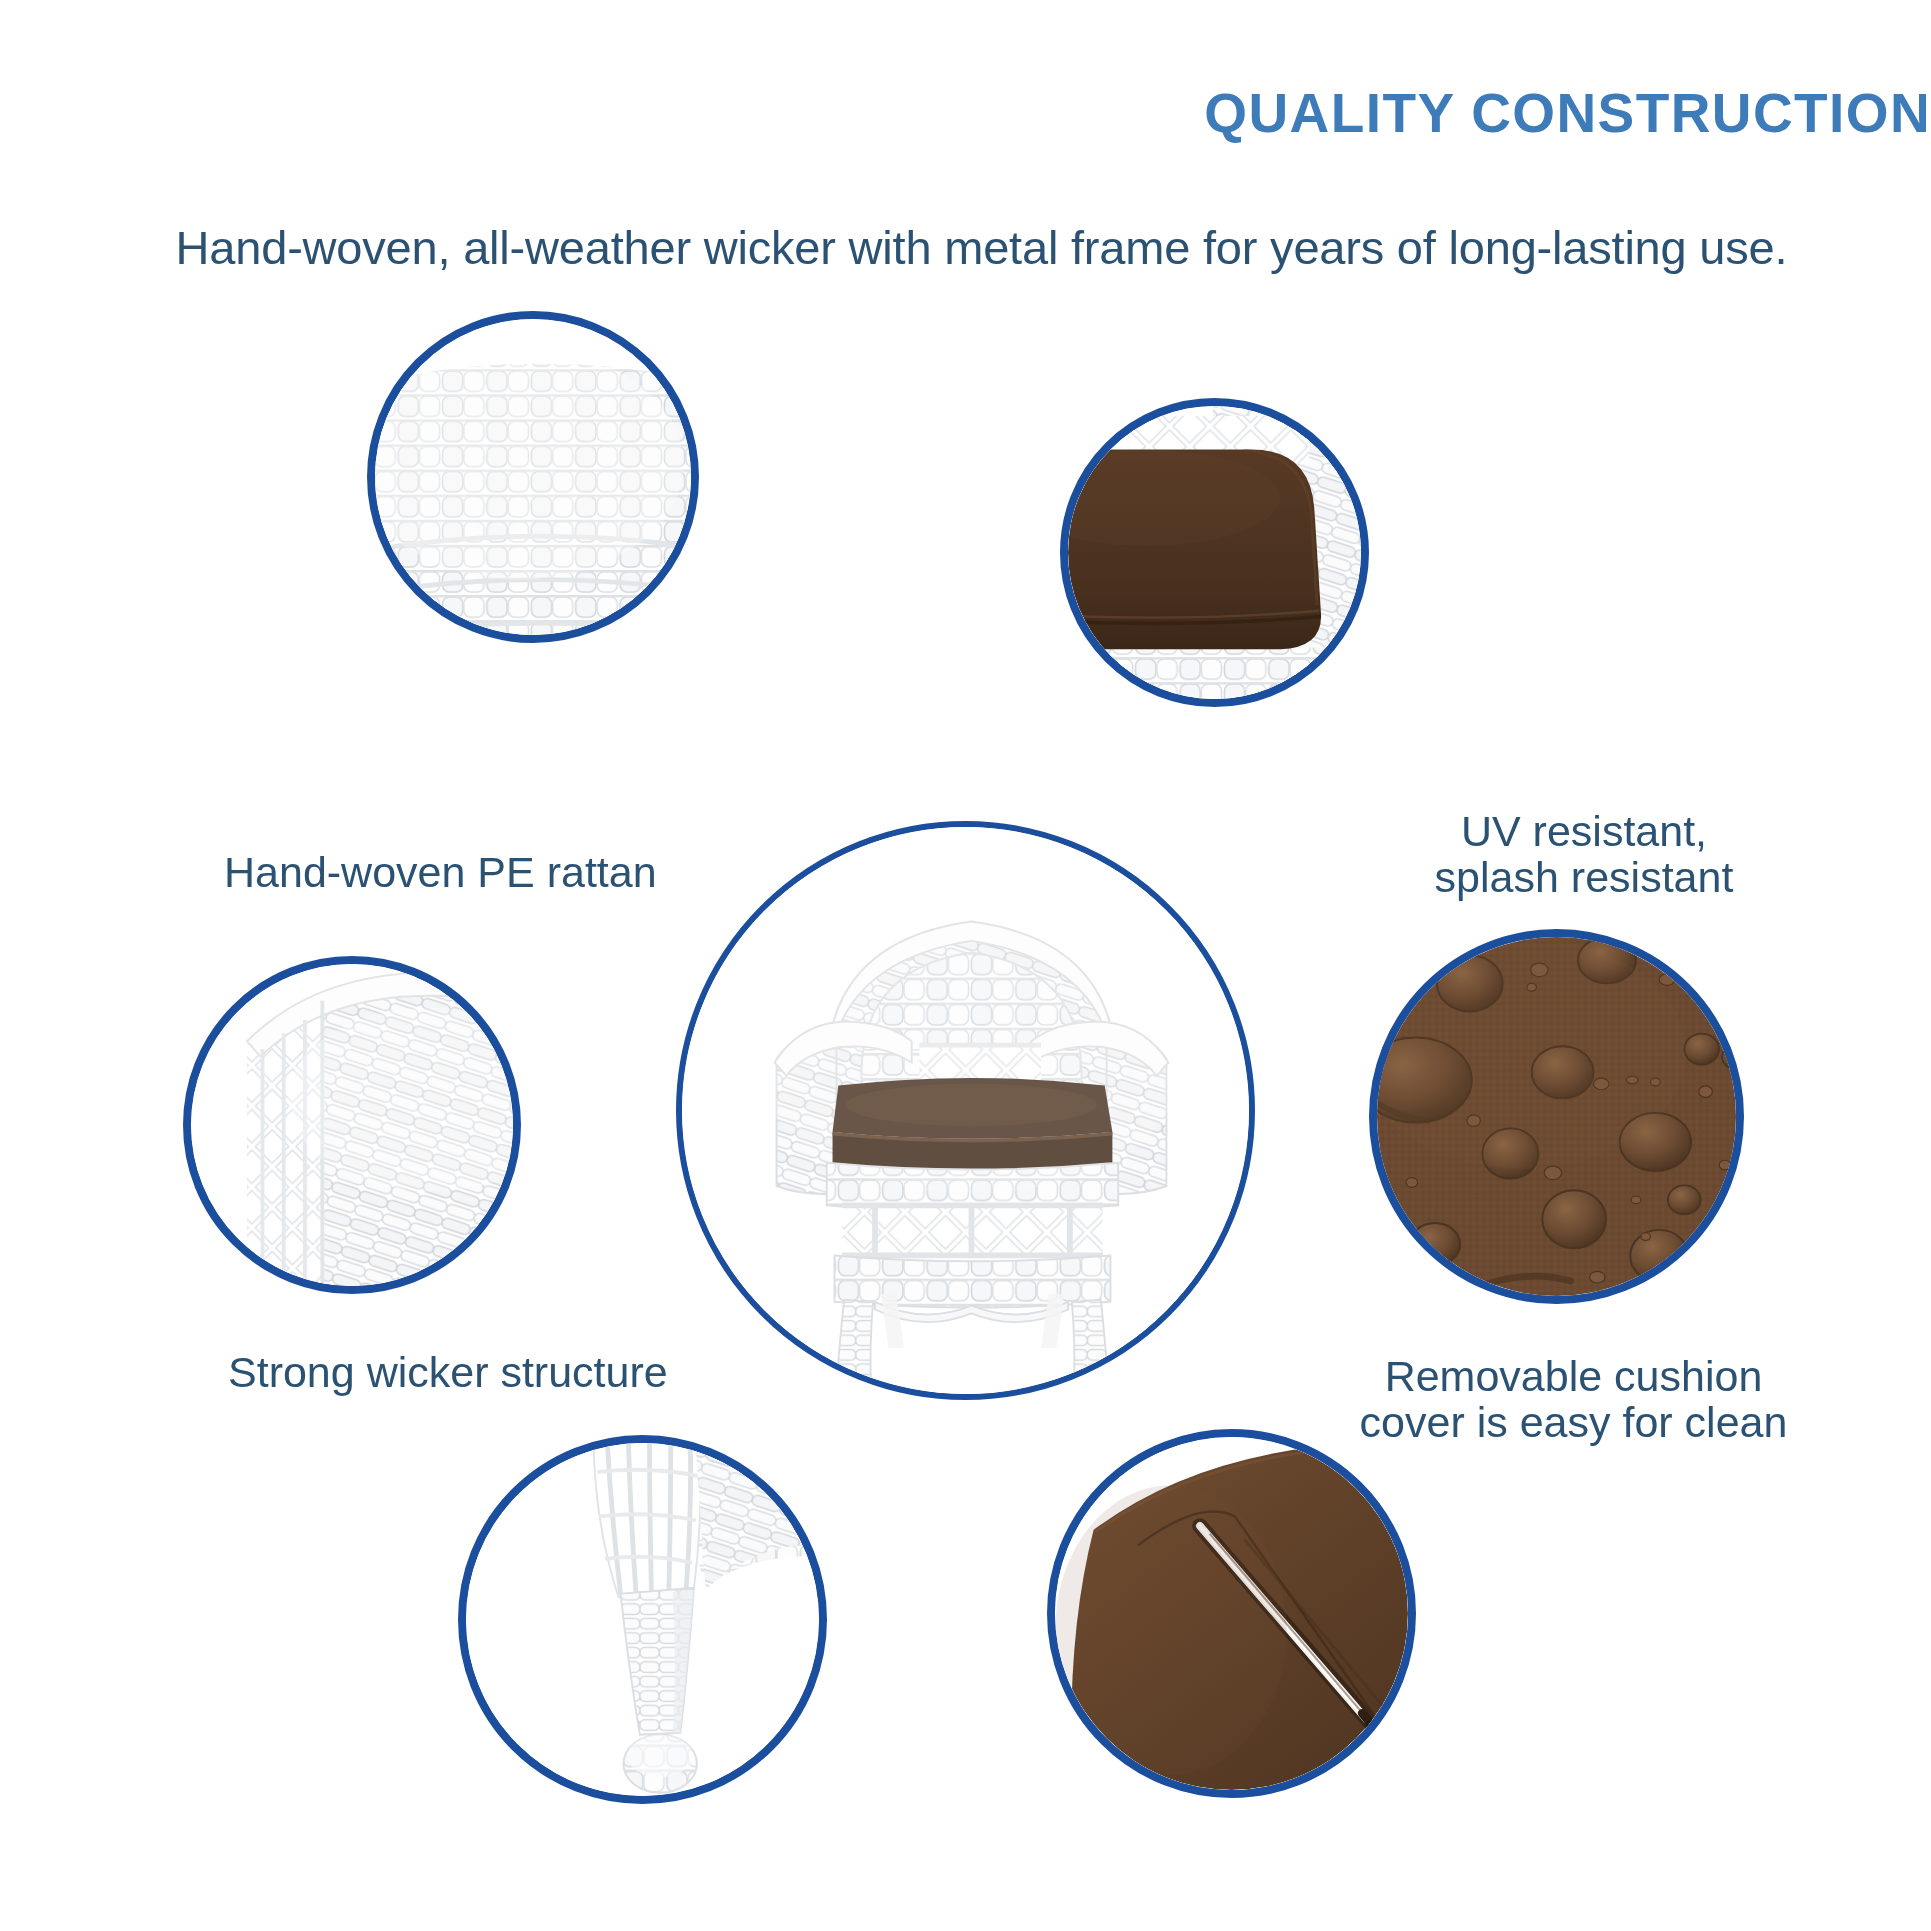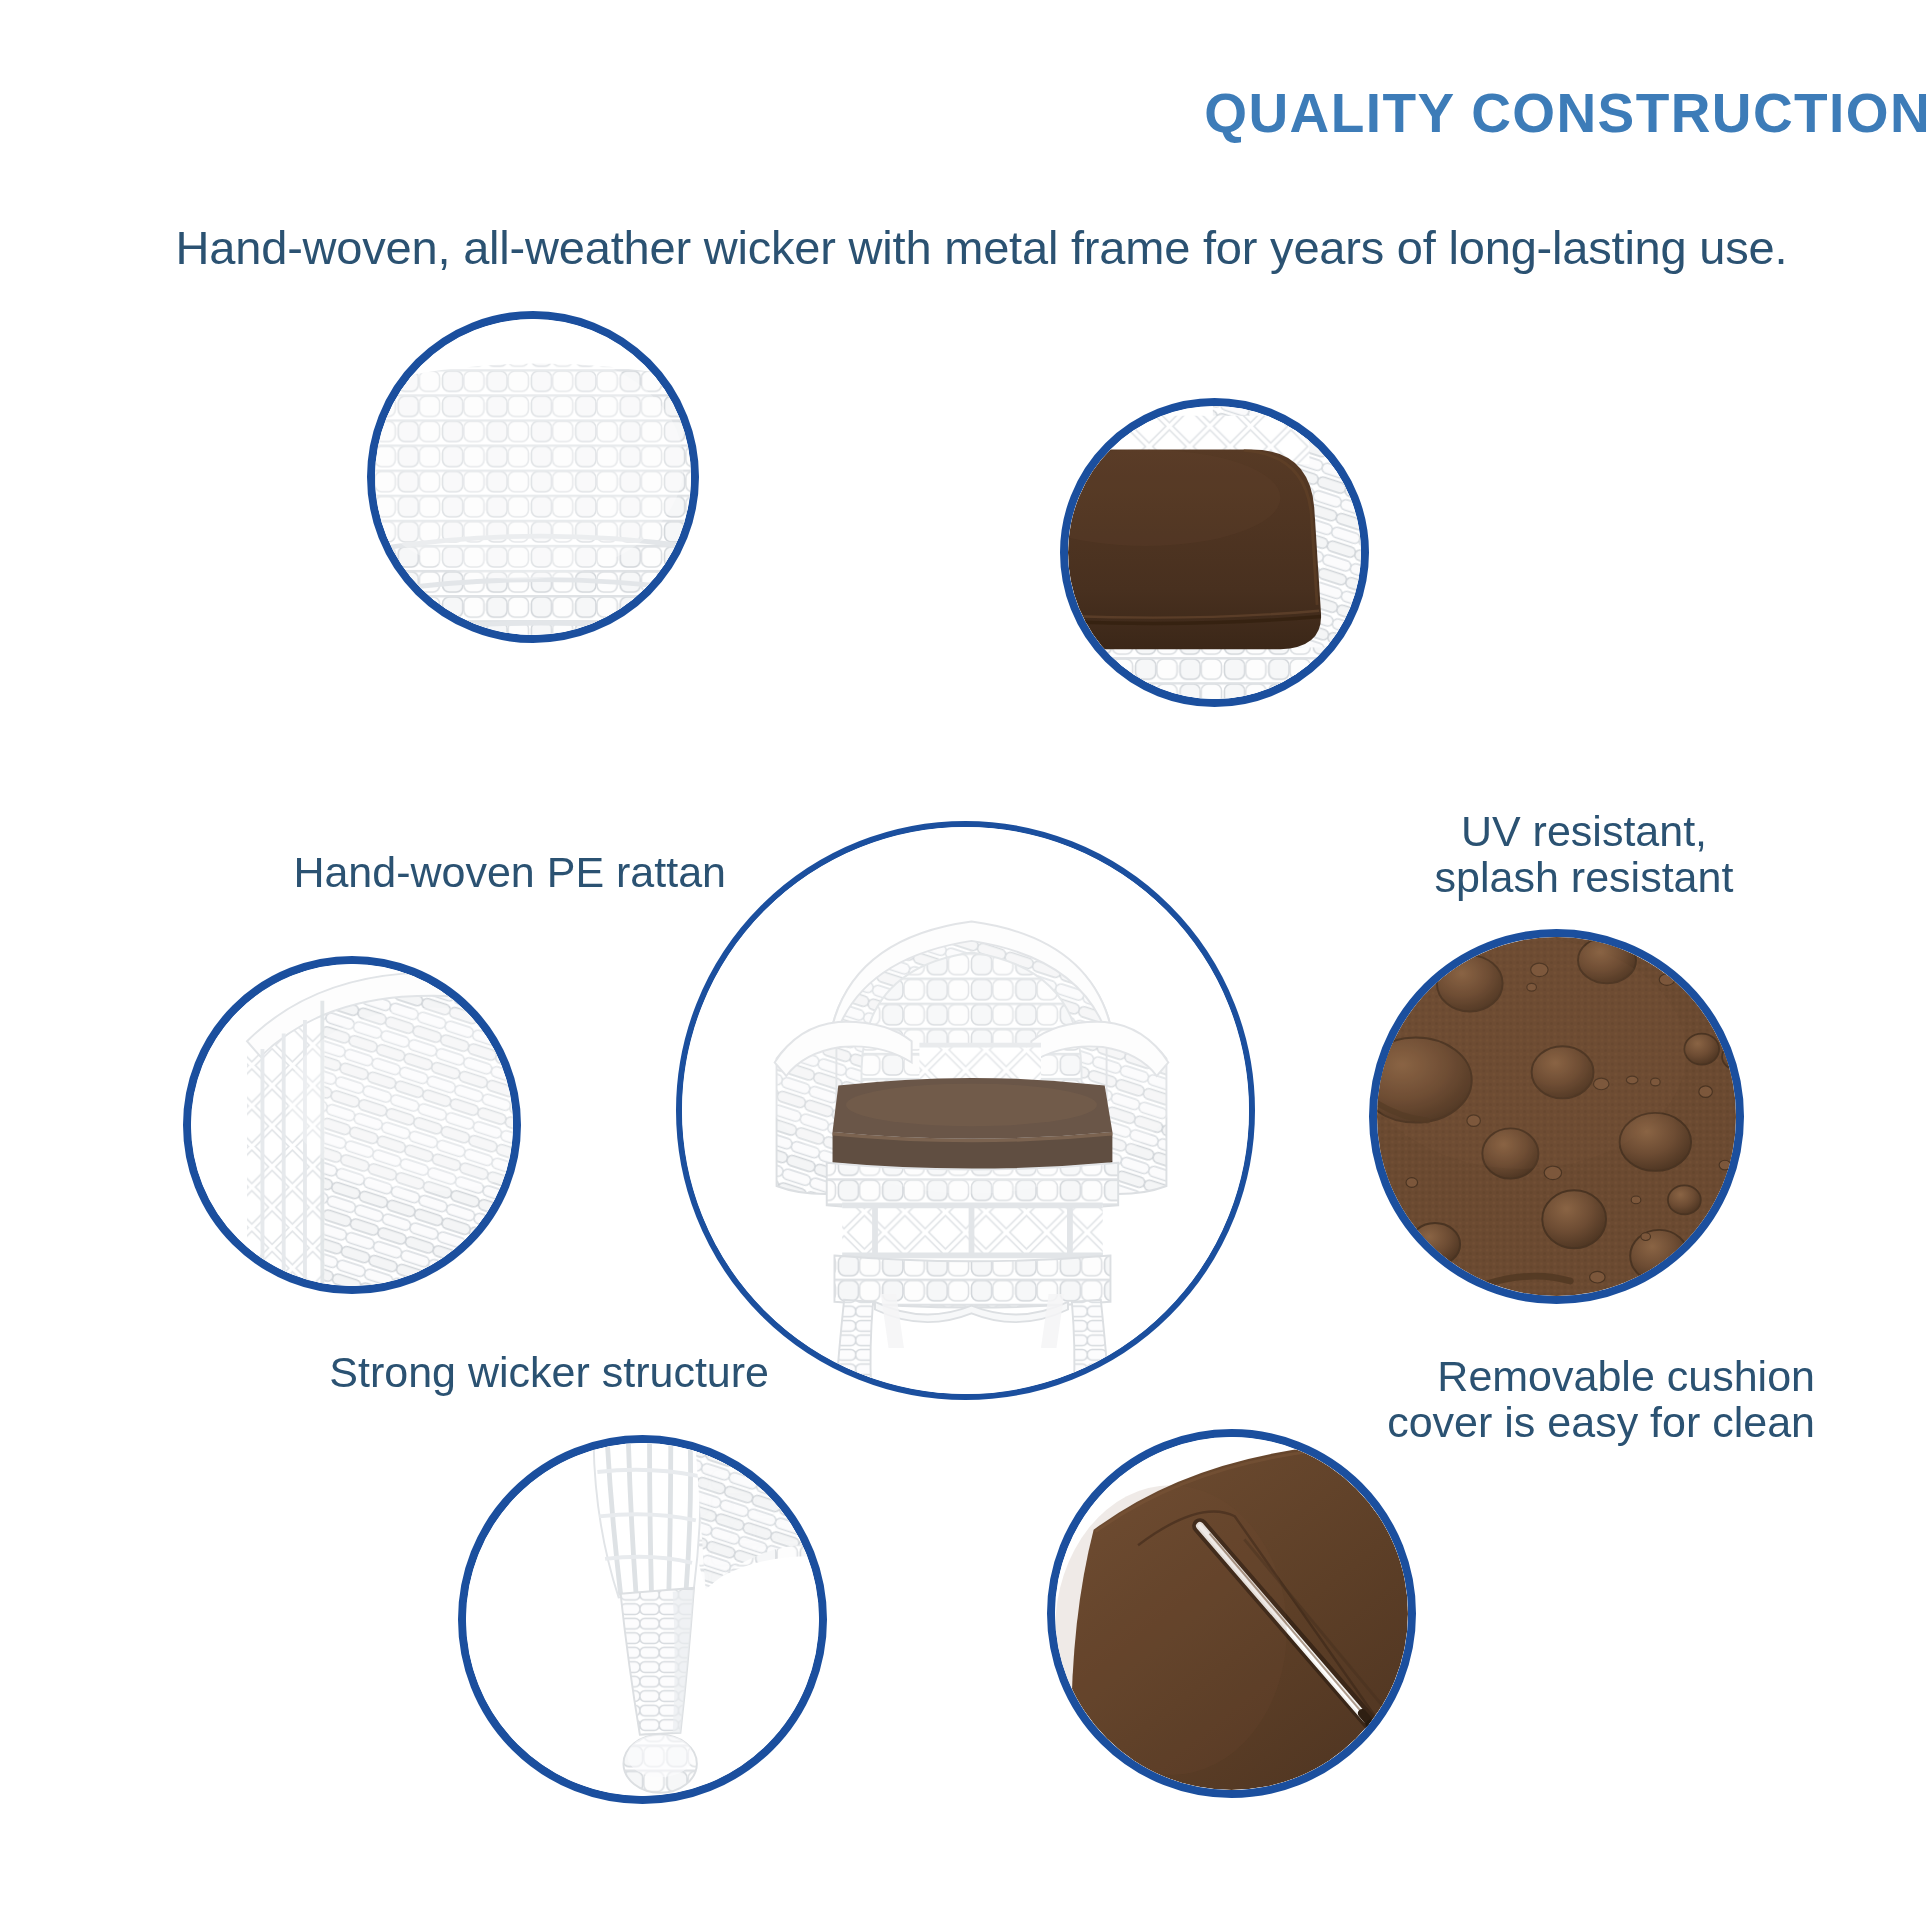--- a/index.html
+++ b/index.html
@@ -31,7 +31,7 @@
   
   .cap{position:absolute;color:#2b5272;font-size:43px;line-height:1.06;
        font-family:"Liberation Sans","DejaVu Sans",sans-serif;white-space:pre-line;}
-  .cap.c-left{text-align:right;}
+  .cap.c-left{text-align:left;}
   .cap.c-center{text-align:center;}
   svg{display:block;}
 </style>

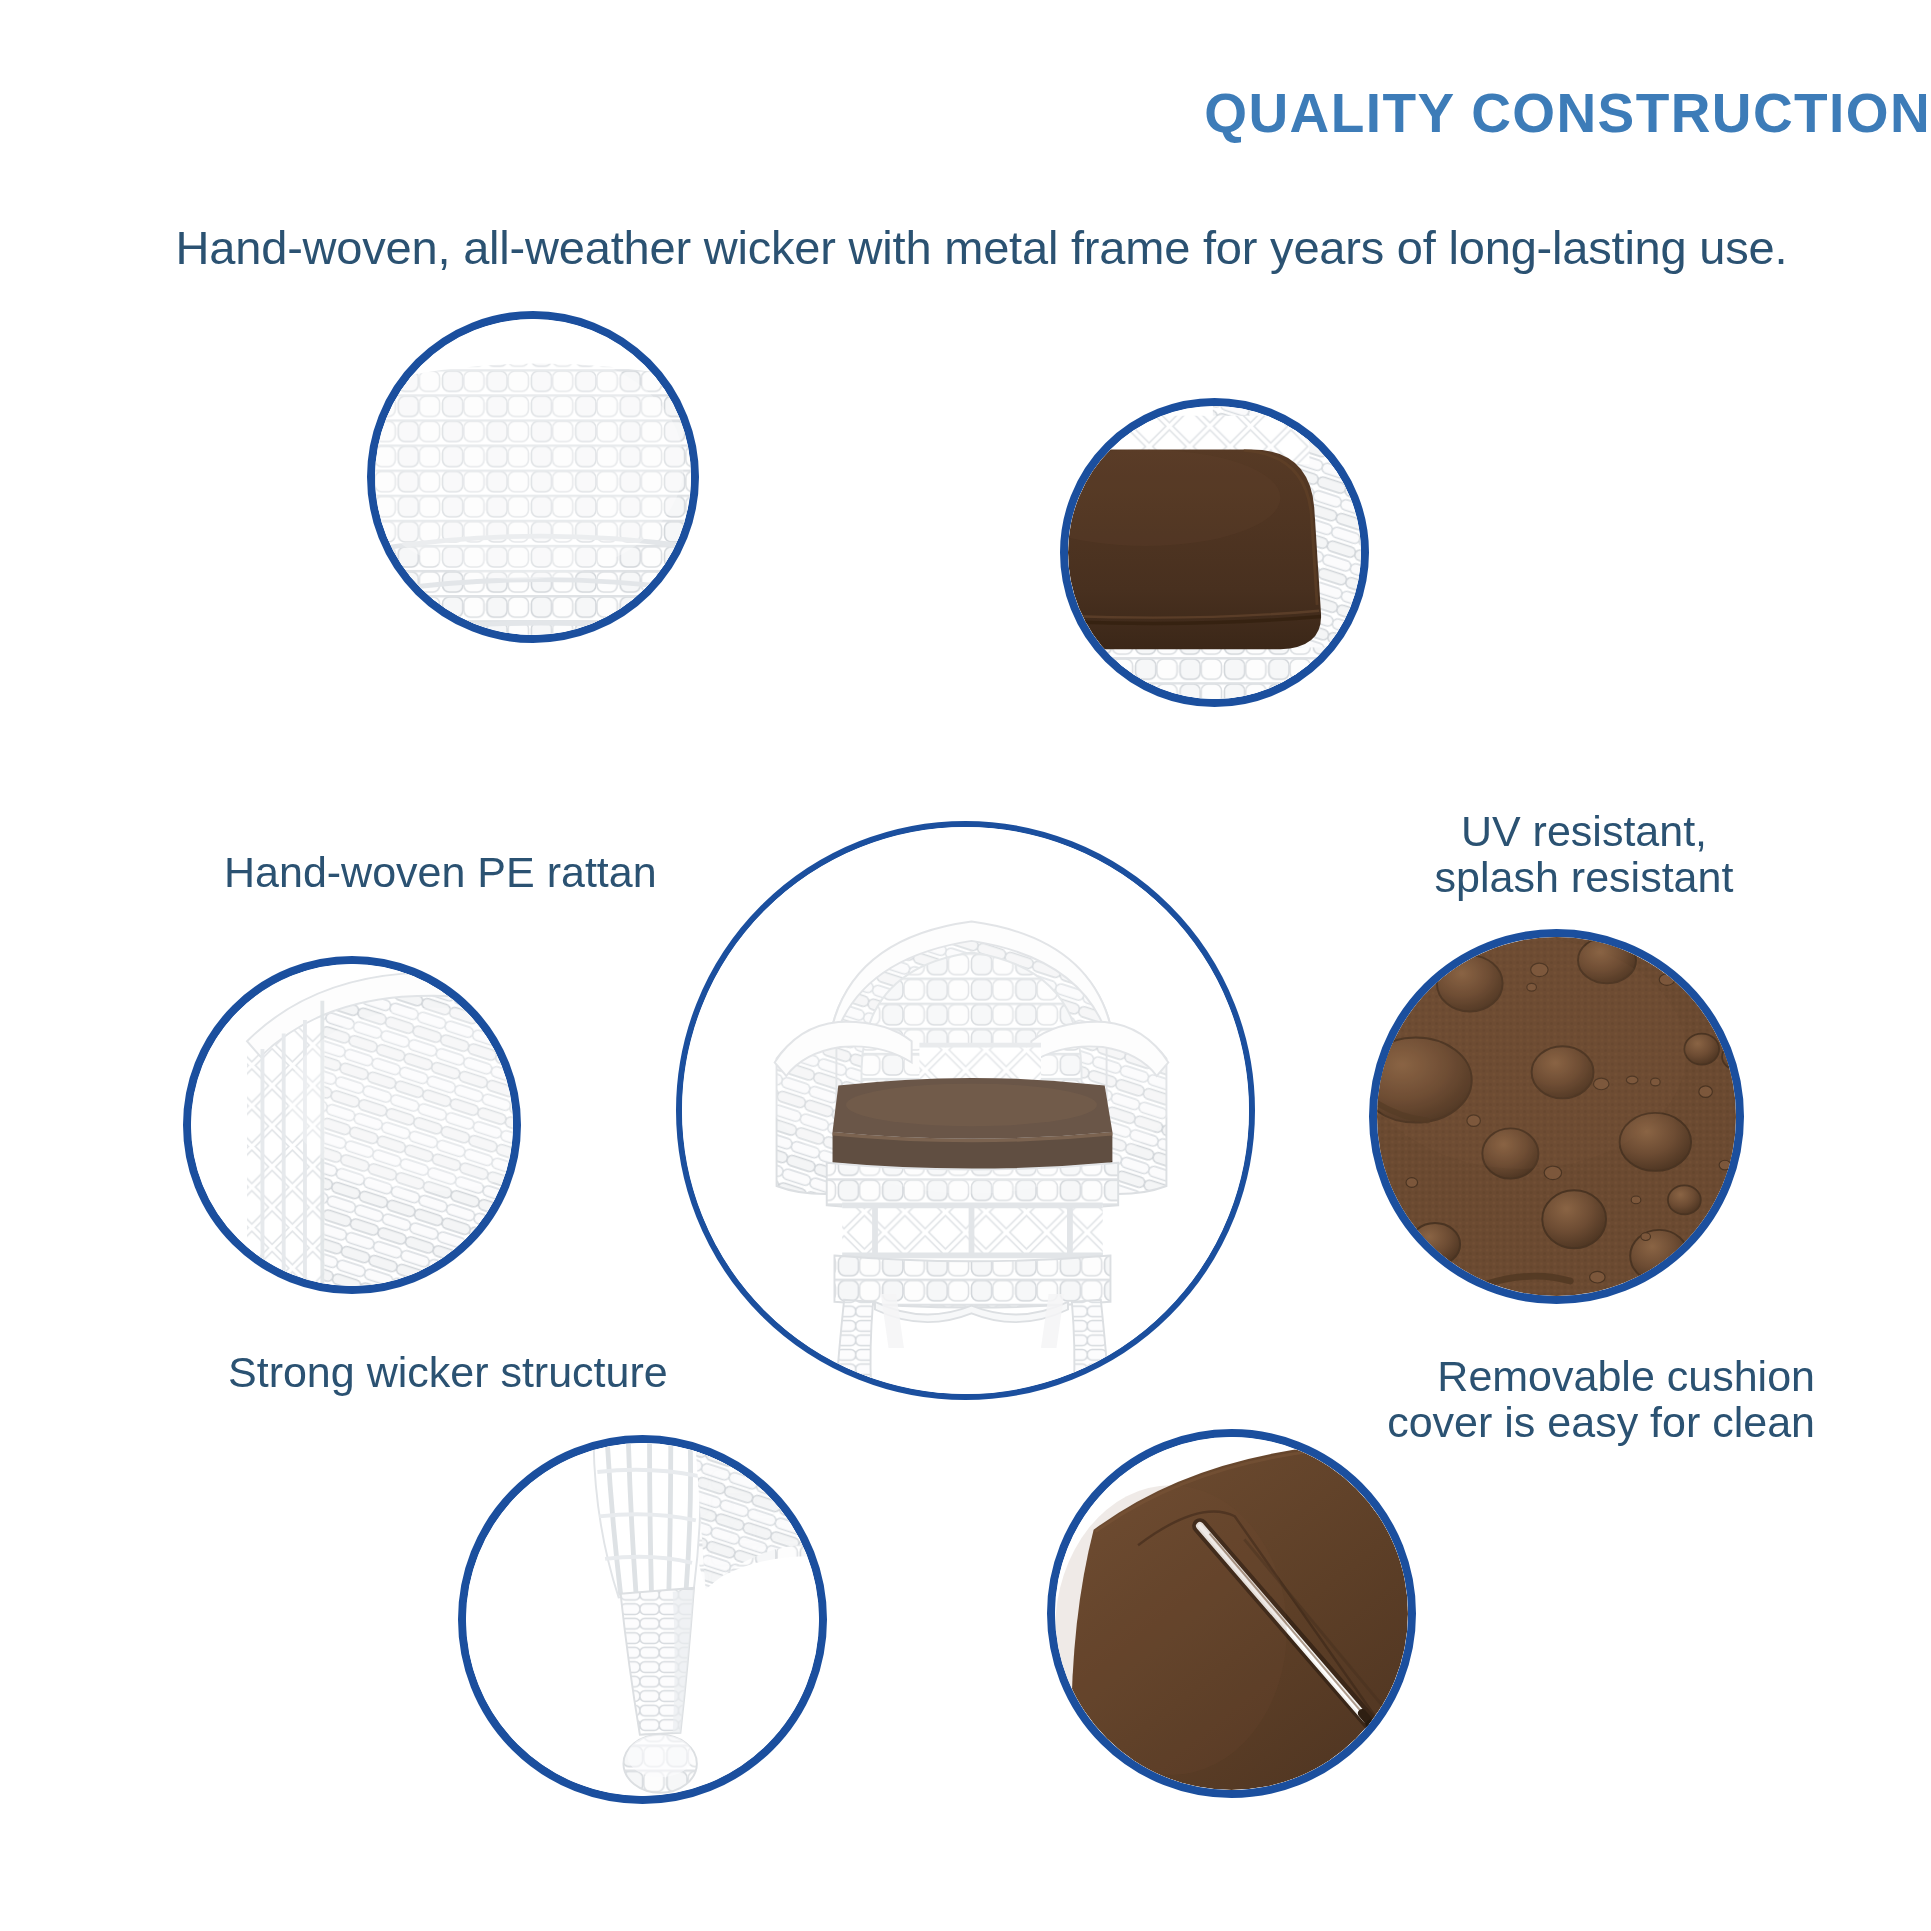--- a/index.html
+++ b/index.html
@@ -211,7 +211,7 @@
       </svg>
     </div>
   </div>
-  <div class="cap c-center" style="left:1332px;top:1354px;width:483px;text-align:right;">Removable cushion
+  <div class="cap c-center" style="left:1332px;top:1354px;width:483px;">Removable cushion
 cover is easy for clean</div>
 
   <div class="circ ring" style="left:458px;top:1435px;width:369px;height:369px;">

